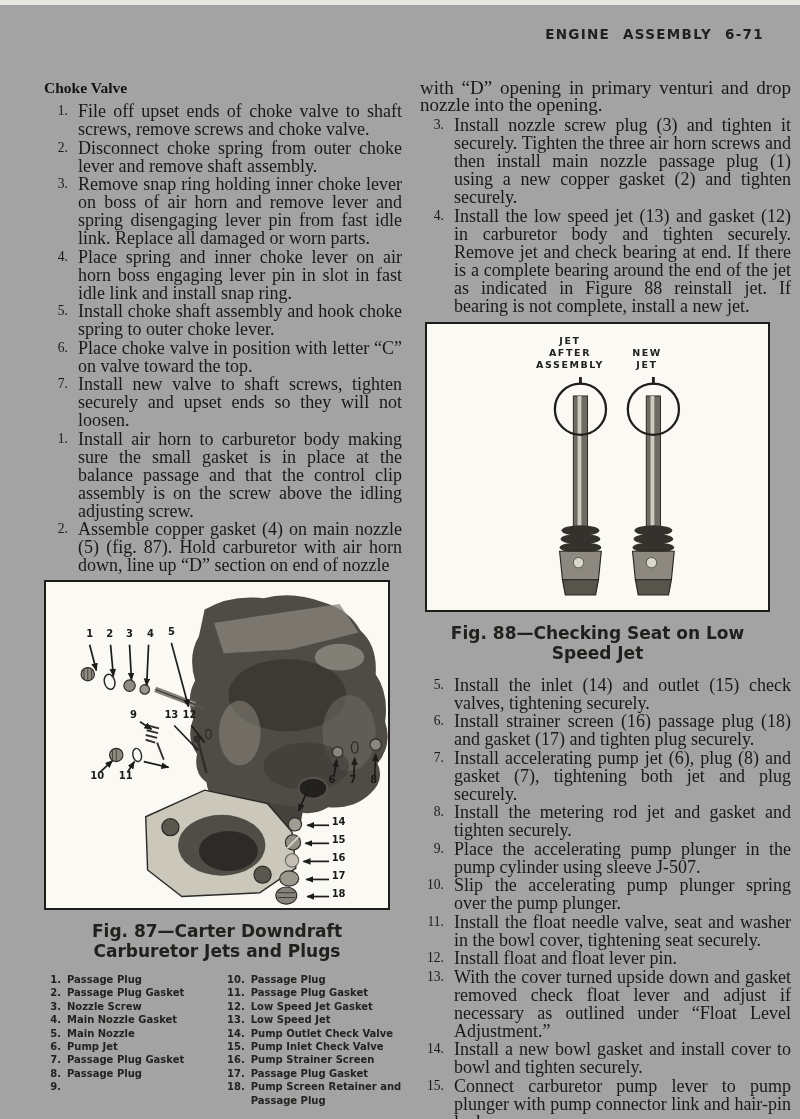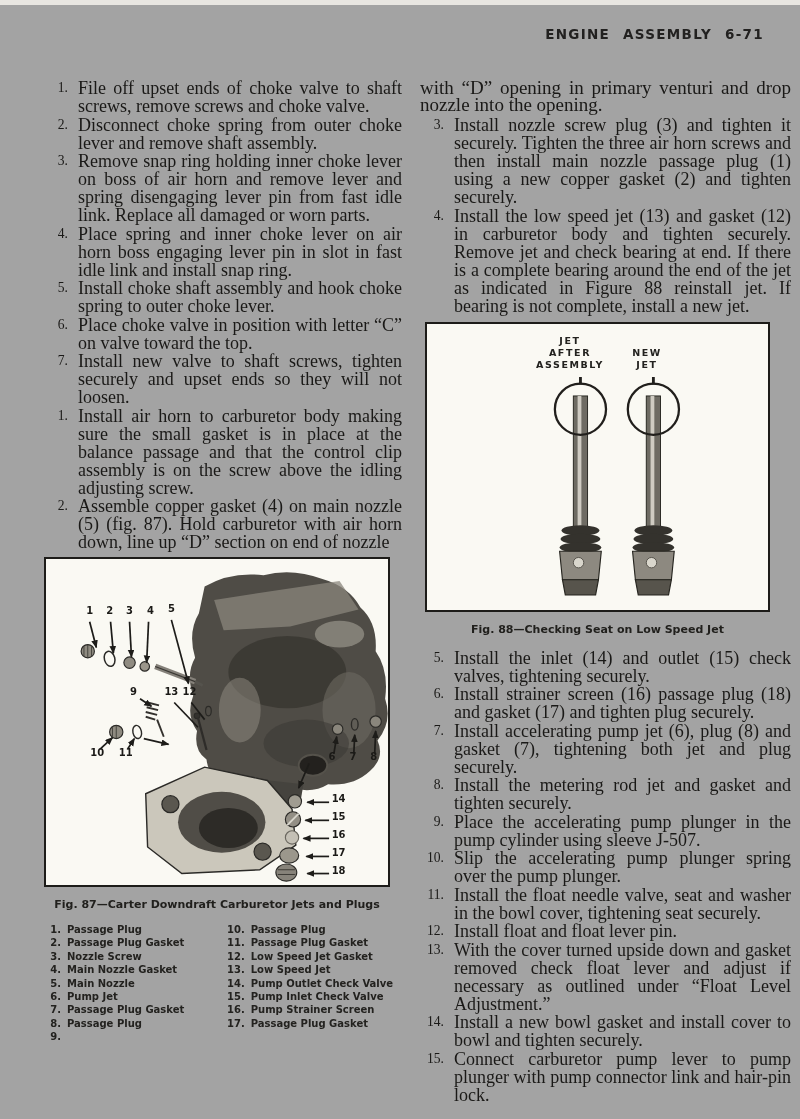--- a/index.html
+++ b/index.html
@@ -72,6 +72,7 @@
   <div class="hdr">ENGINE ASSEMBLY 6-71</div>
 
   <div class="col col-left">
+    <h2 class="sec-h">Choke Valve</h2>
     <div>
         <div class="step">
           <span class="step-num">1.</span>

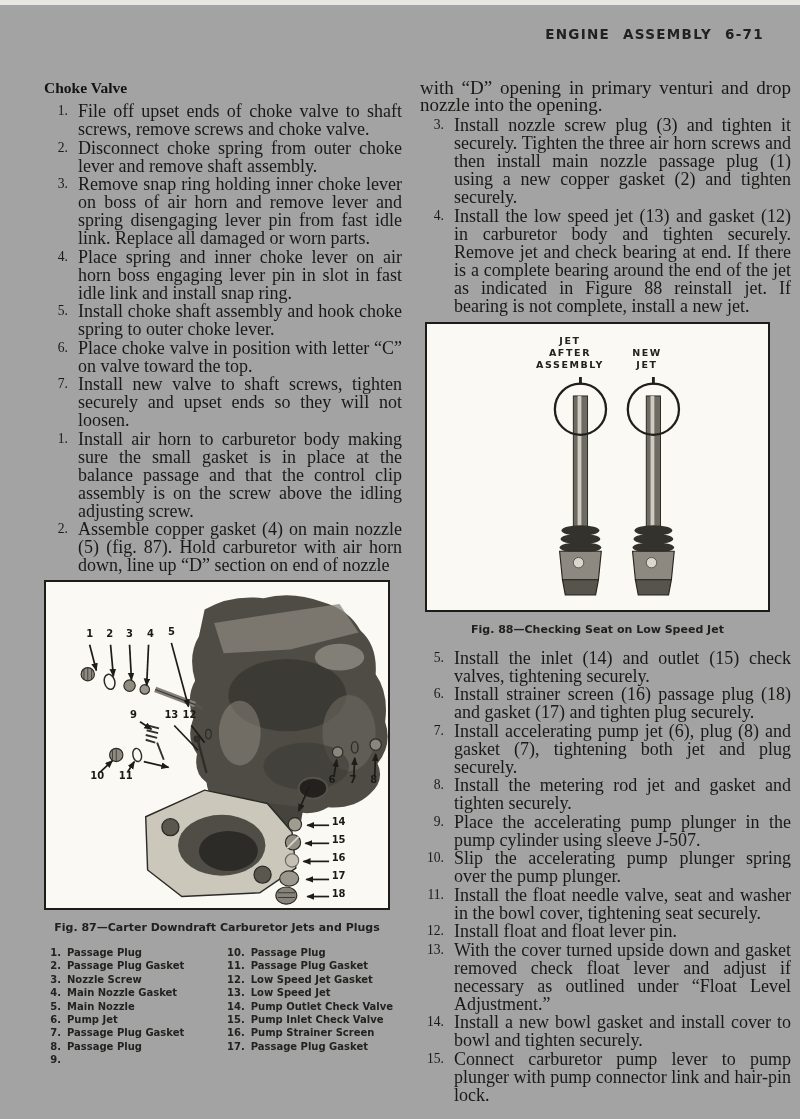--- a/index.html
+++ b/index.html
@@ -35,7 +35,7 @@
   #fig87-box svg, #fig88-box svg { display:block; width:100%; height:100%; }
 
   .fig-cap {
-    font-family:"DejaVu Sans", sans-serif; font-weight:700; font-size:11px;
+    font-family:"DejaVu Sans", sans-serif; font-weight:700; font-size:17px;
     color:#21201d; text-align:center; margin-top:11px;
   }
   #fig87-cap { width:346px; }

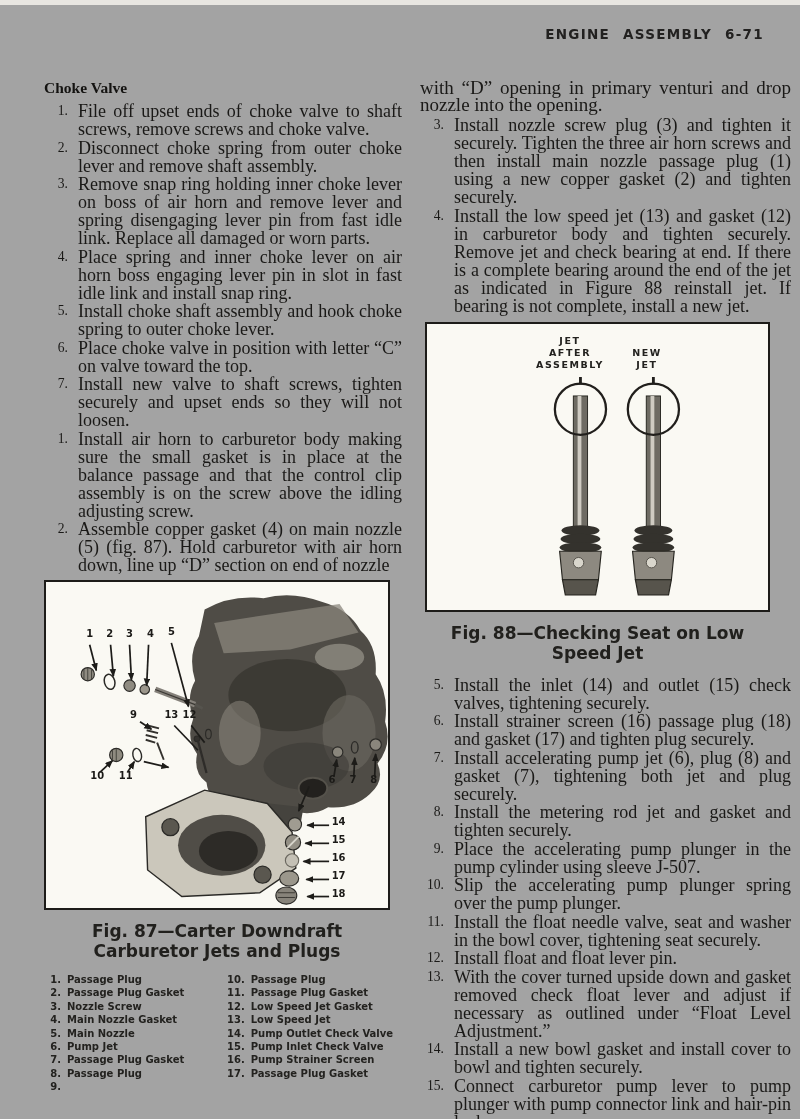--- a/index.html
+++ b/index.html
@@ -289,6 +289,10 @@
             <span class="part-num">17.</span>
             <span class="part-label">Passage Plug Gasket</span>
           </div>
+          <div class="part">
+            <span class="part-num">18.</span>
+            <span class="part-label">Pump Screen Retainer and Passage Plug</span>
+          </div>
         </div>
     </div>
   </div>

